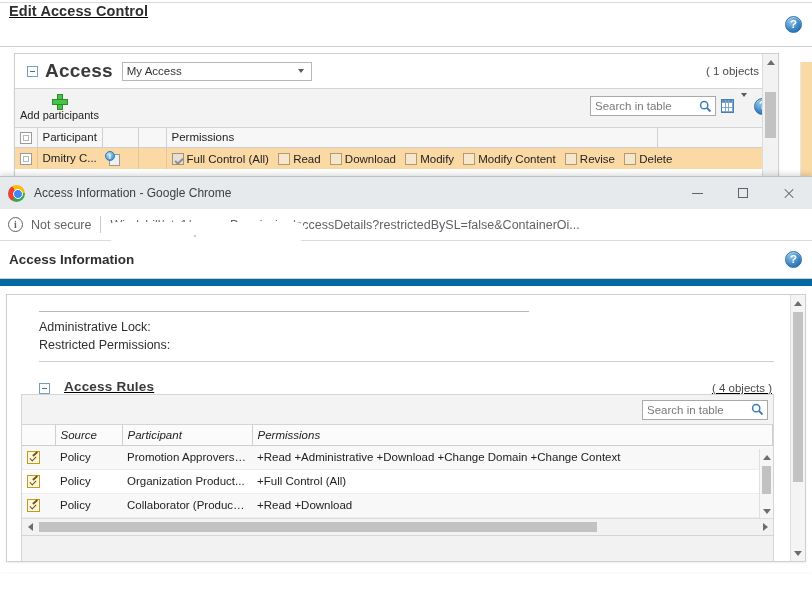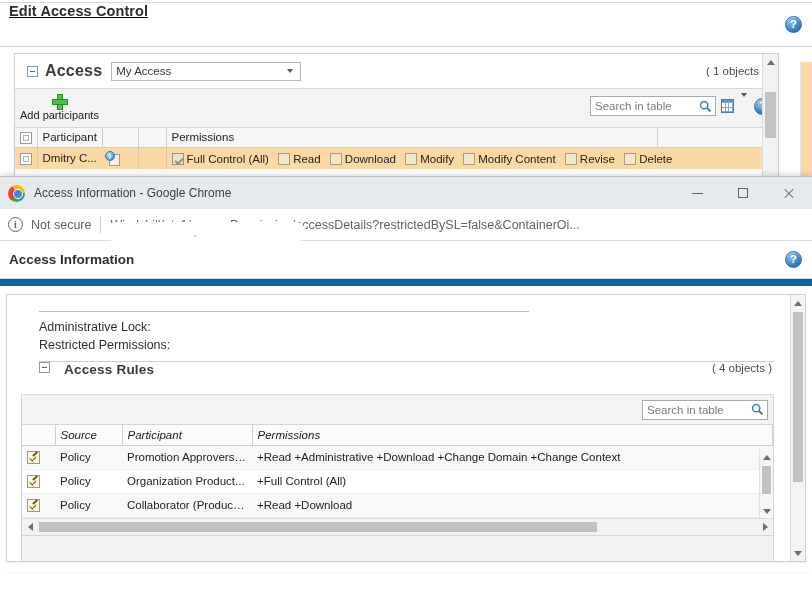--- a/index.html
+++ b/index.html
@@ -68,7 +68,7 @@
     left: 2px; right: 2px; top: 4px; height: 1px; background: #3c6e96;
   }
   .access-label {
-    font-size: 16px; font-weight: bold; color: #3a3a3a;
+    font-size: 19px; font-weight: bold; color: #3a3a3a;
     margin-right: 9px; letter-spacing: .2px;
   }
   .sel-box {

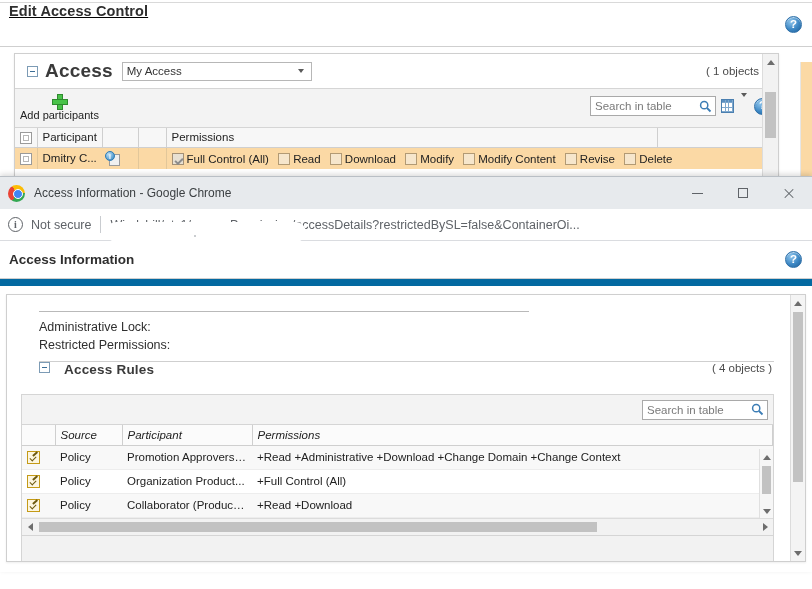--- a/index.html
+++ b/index.html
@@ -307,7 +307,7 @@
   .prop-line:last-of-type { margin-bottom: 9px; }
   .thin-sep { height: 1px; background: #cfcfcf; margin: 9px 0 0 18px; }
 
-  .ar-head { display: flex; align-items: flex-start; height: 32px; padding-left: 18px; }
+  .ar-head { display: flex; align-items: flex-end; height: 32px; padding-left: 18px; text-decoration: underline; }
   .ar-title { font-size: 13.5px; font-weight: bold; color: #3a3a3a; margin-left: 7px; letter-spacing: .2px; }
   .ar-count { margin-left: auto; font-size: 11.5px; color: #4a4a4a; padding-right: 2px; }
 

